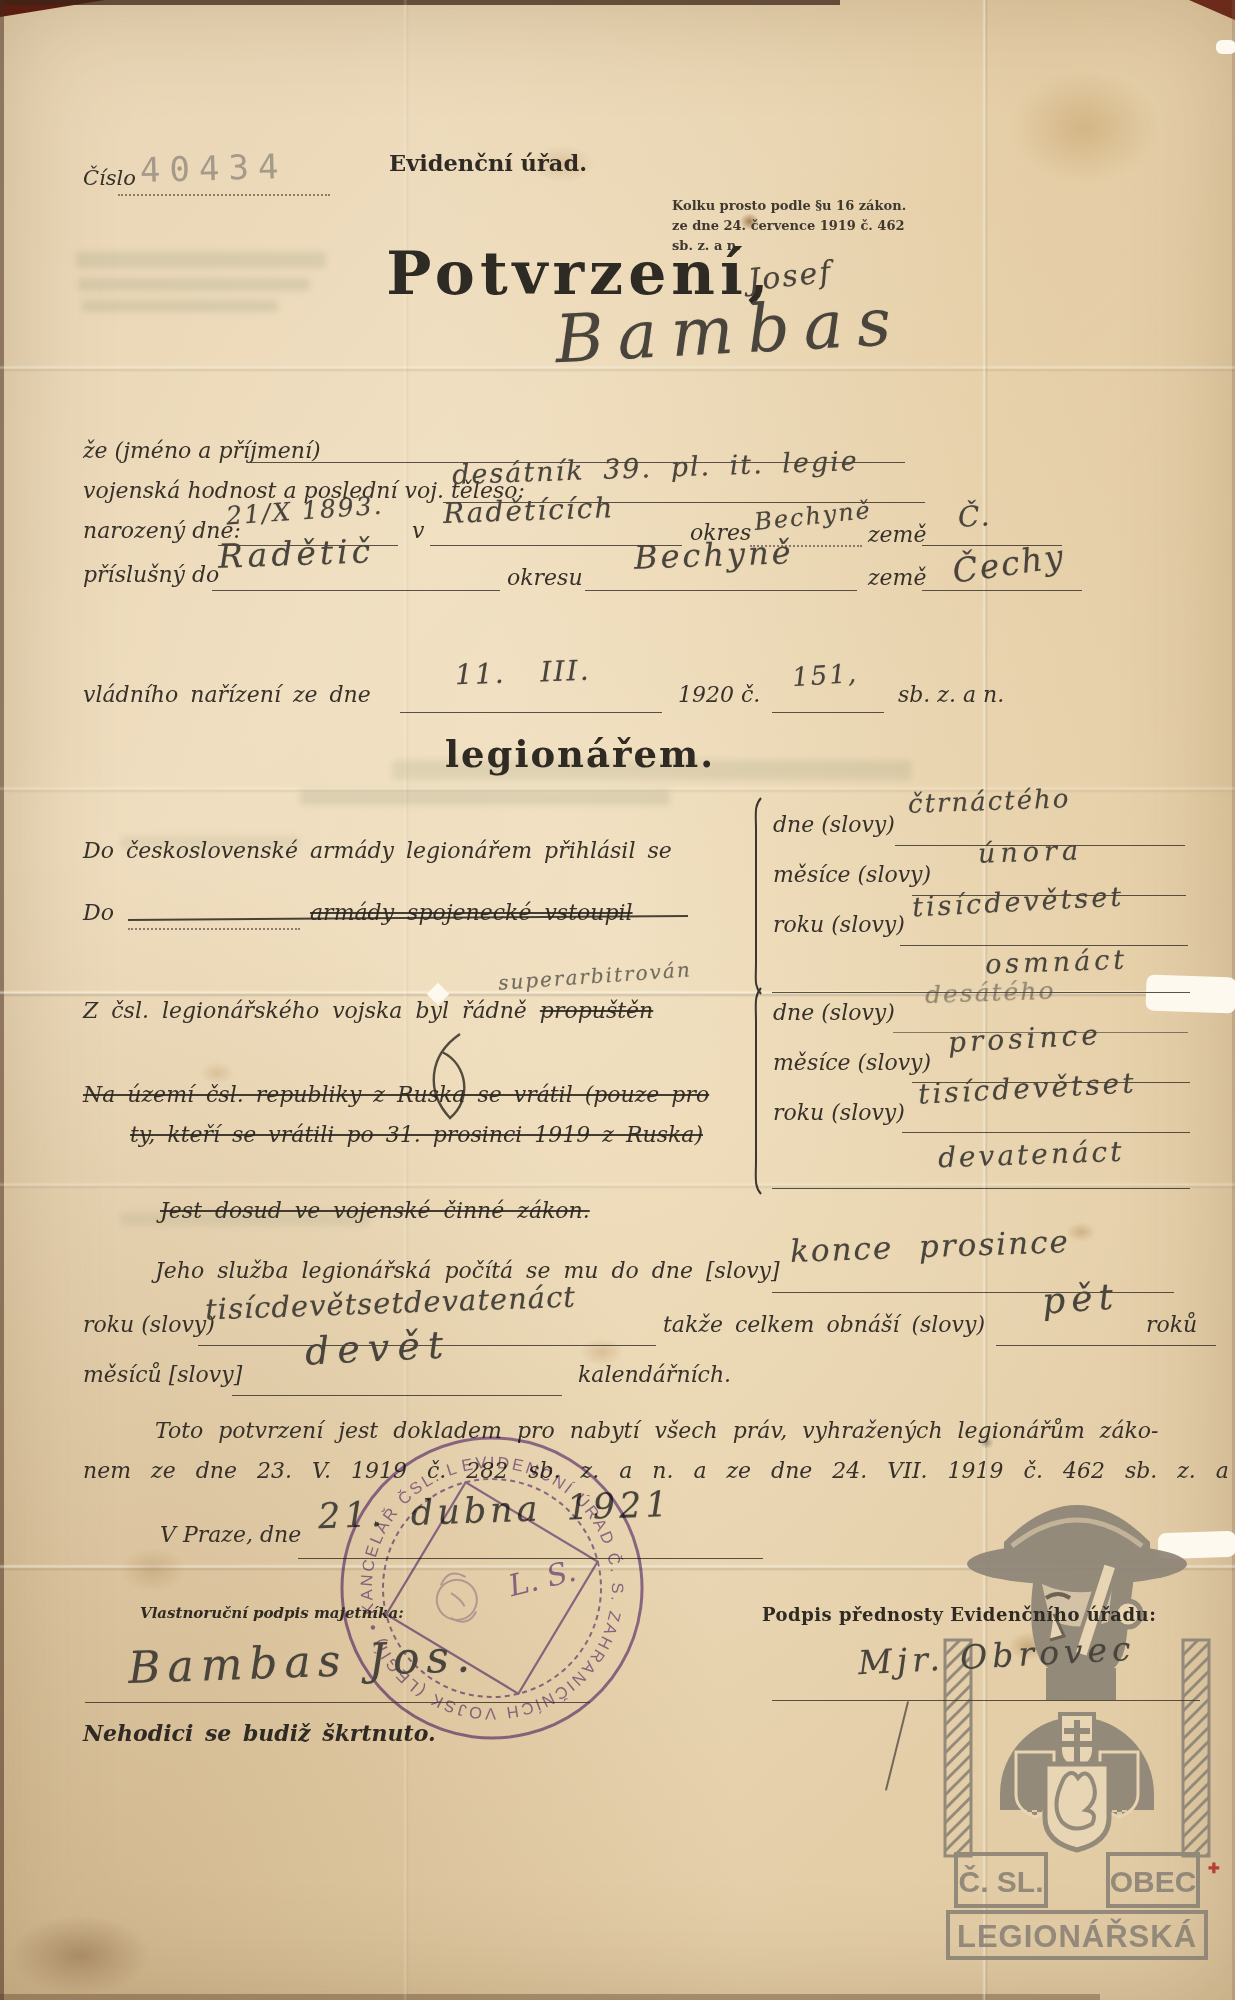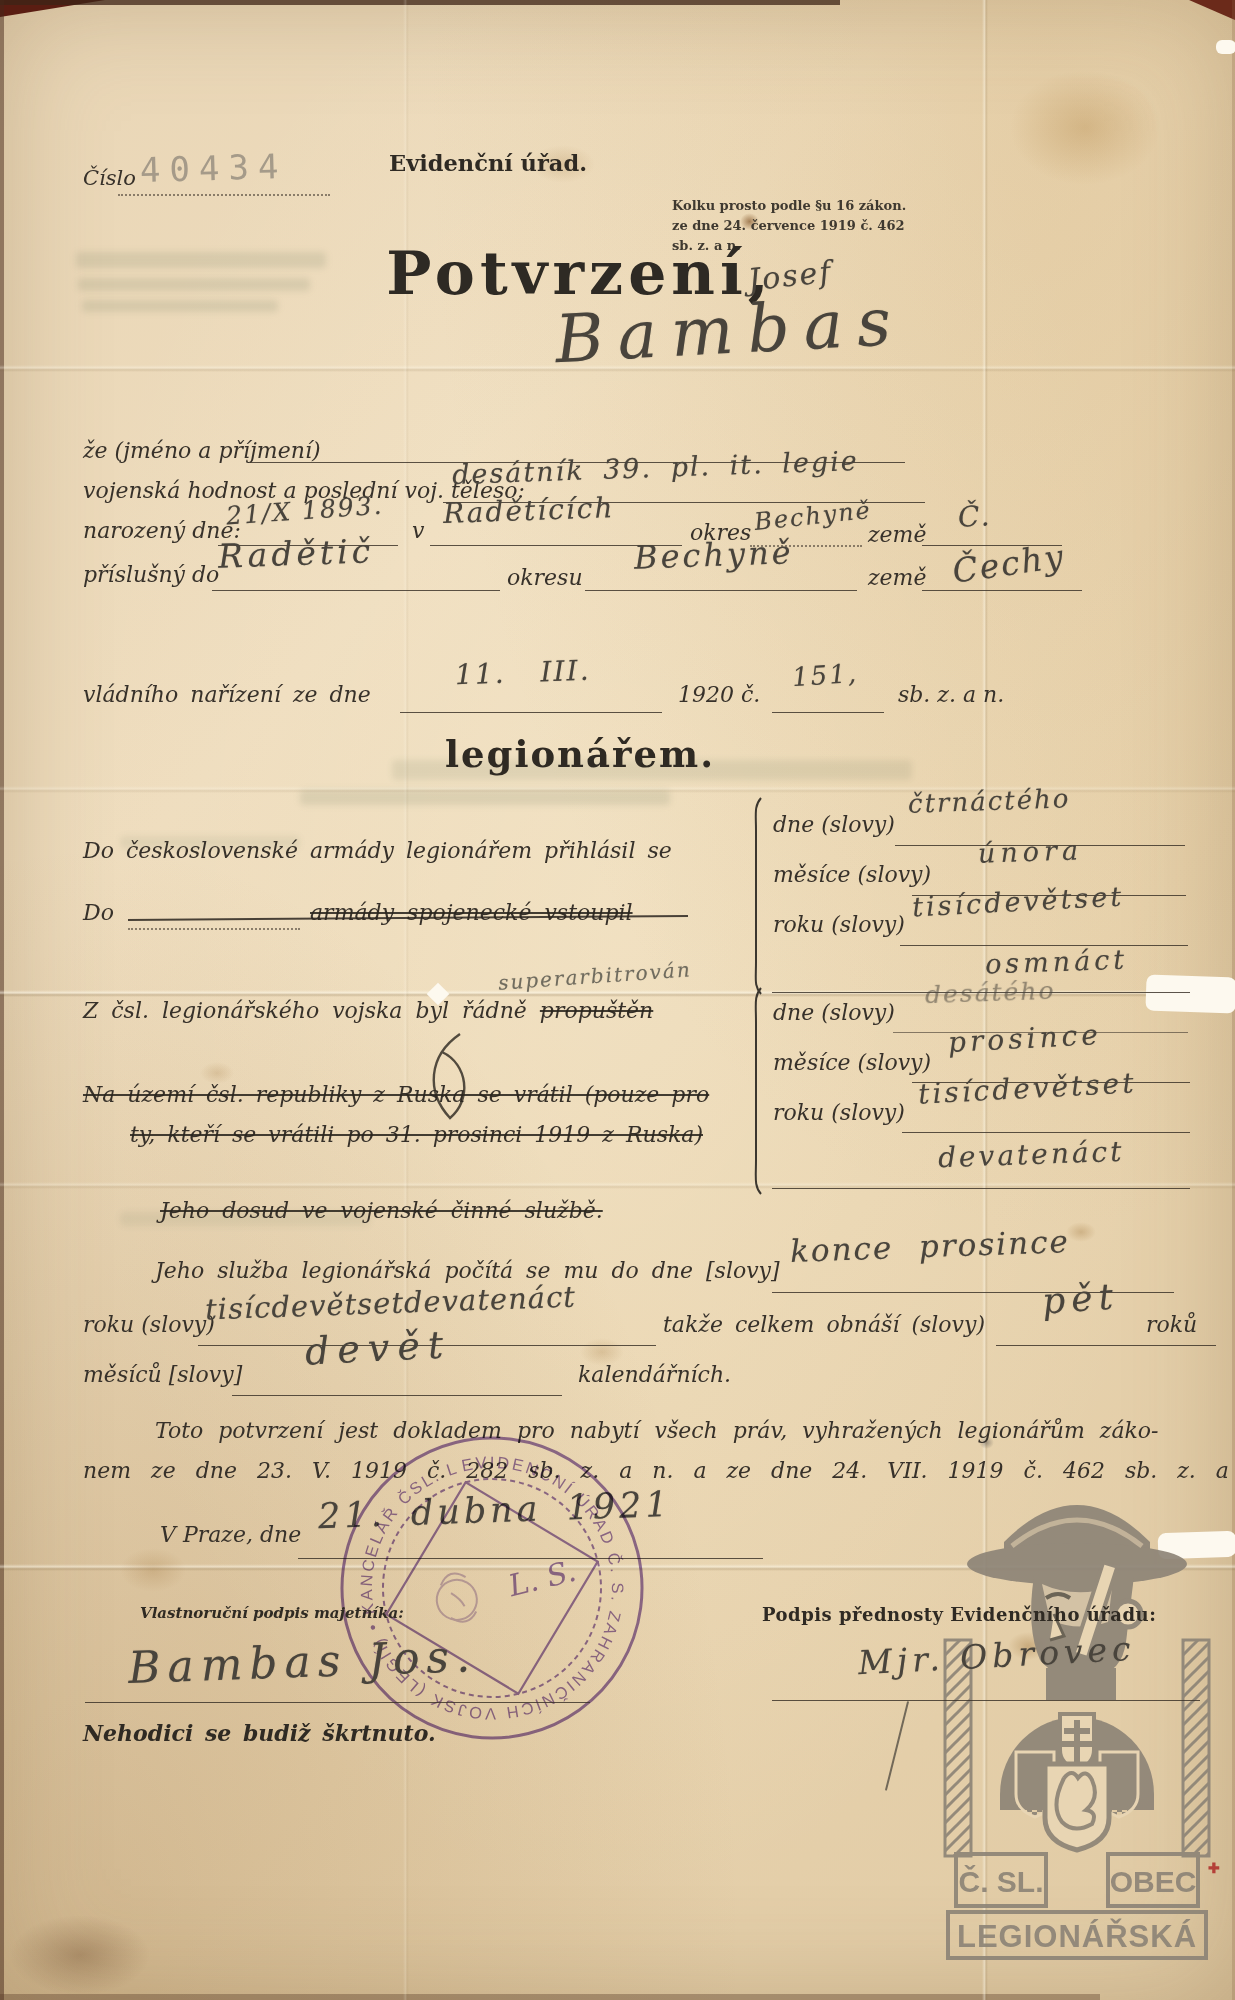--- a/index.html
+++ b/index.html
@@ -175,7 +175,7 @@
   <div class="a hw" style="left:938px;top:1138px;font-size:28px;letter-spacing:3px;transform:rotate(-2deg);">devatenáct</div>
   <div class="a ul" style="left:772px;top:1188px;width:418px;"></div>
 
-  <div class="a print st" style="left:160px;top:1198px;font-size:22px;word-spacing:6px;">Jeho dosud ve vojenské činné službě.</div>
+  <div class="a print st" style="left:160px;top:1198px;font-size:22px;word-spacing:6px;">Jest dosud ve vojenské činné zákon.</div>
 
   <div class="a print" style="left:155px;top:1258px;font-size:22px;word-spacing:6px;">Jeho služba legionářská počítá se mu do dne [slovy]</div>
   <div class="a hw" style="left:790px;top:1228px;font-size:31px;word-spacing:14px;transform:rotate(-2deg);">konce prosince</div>

